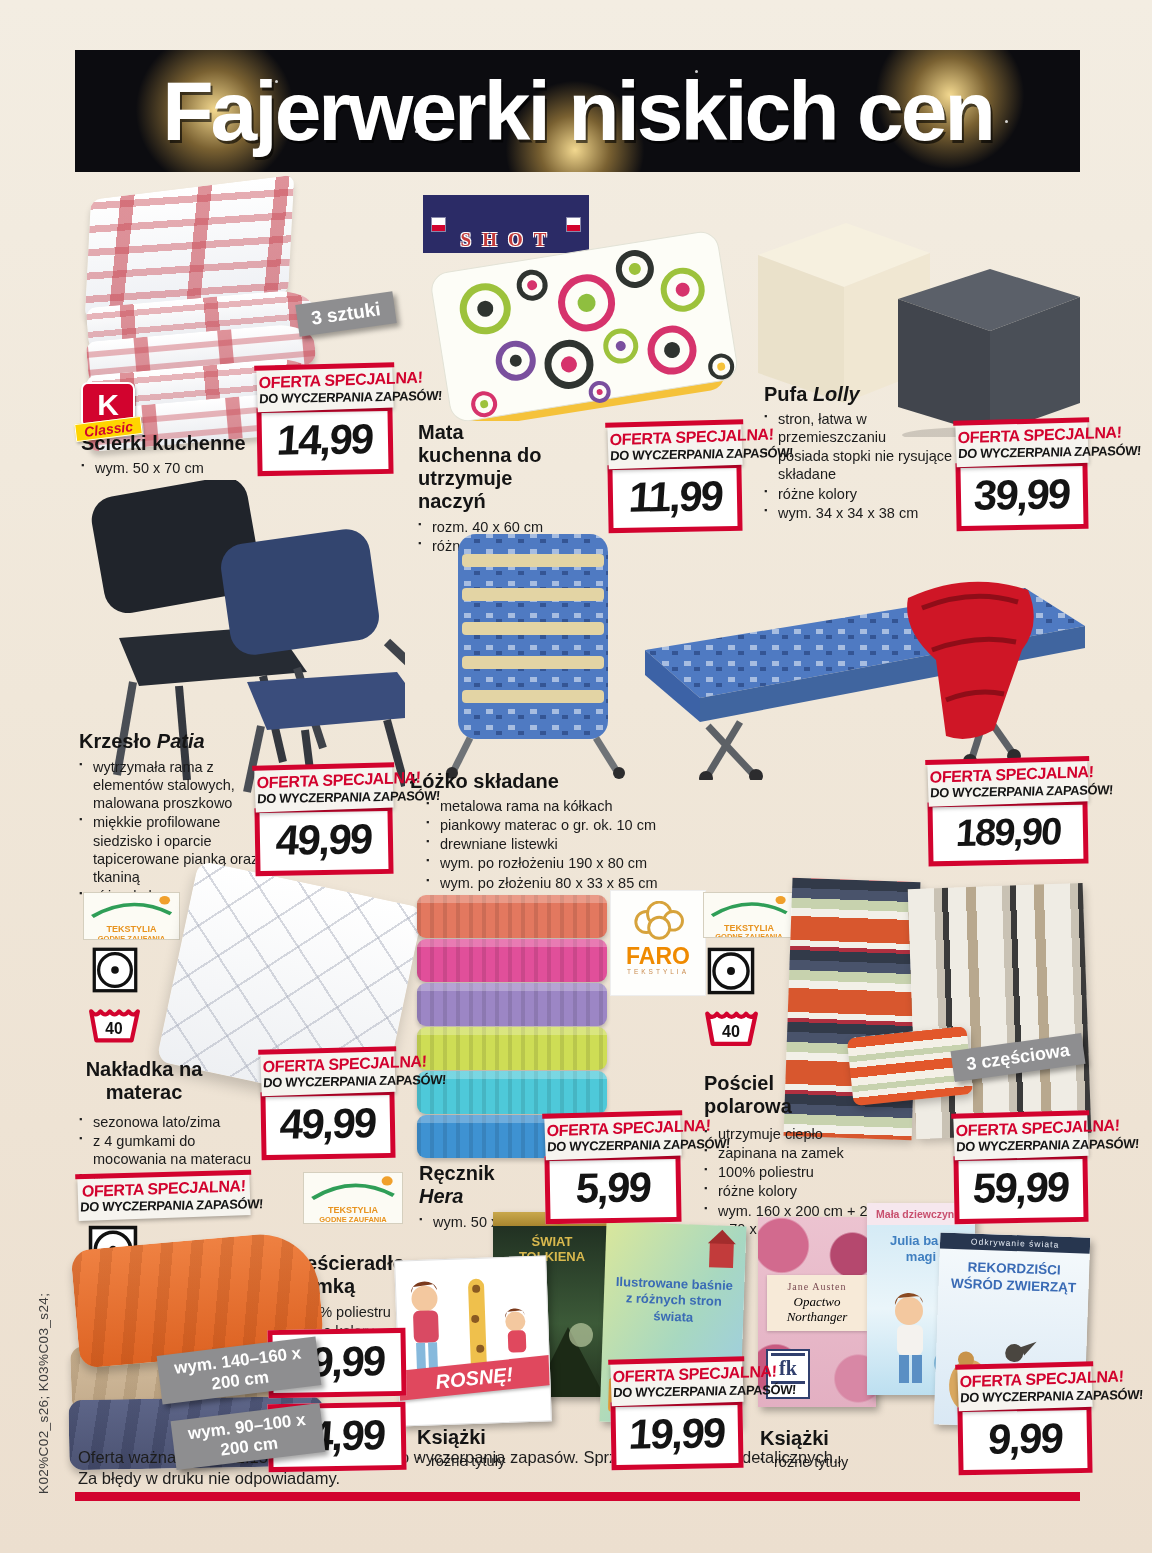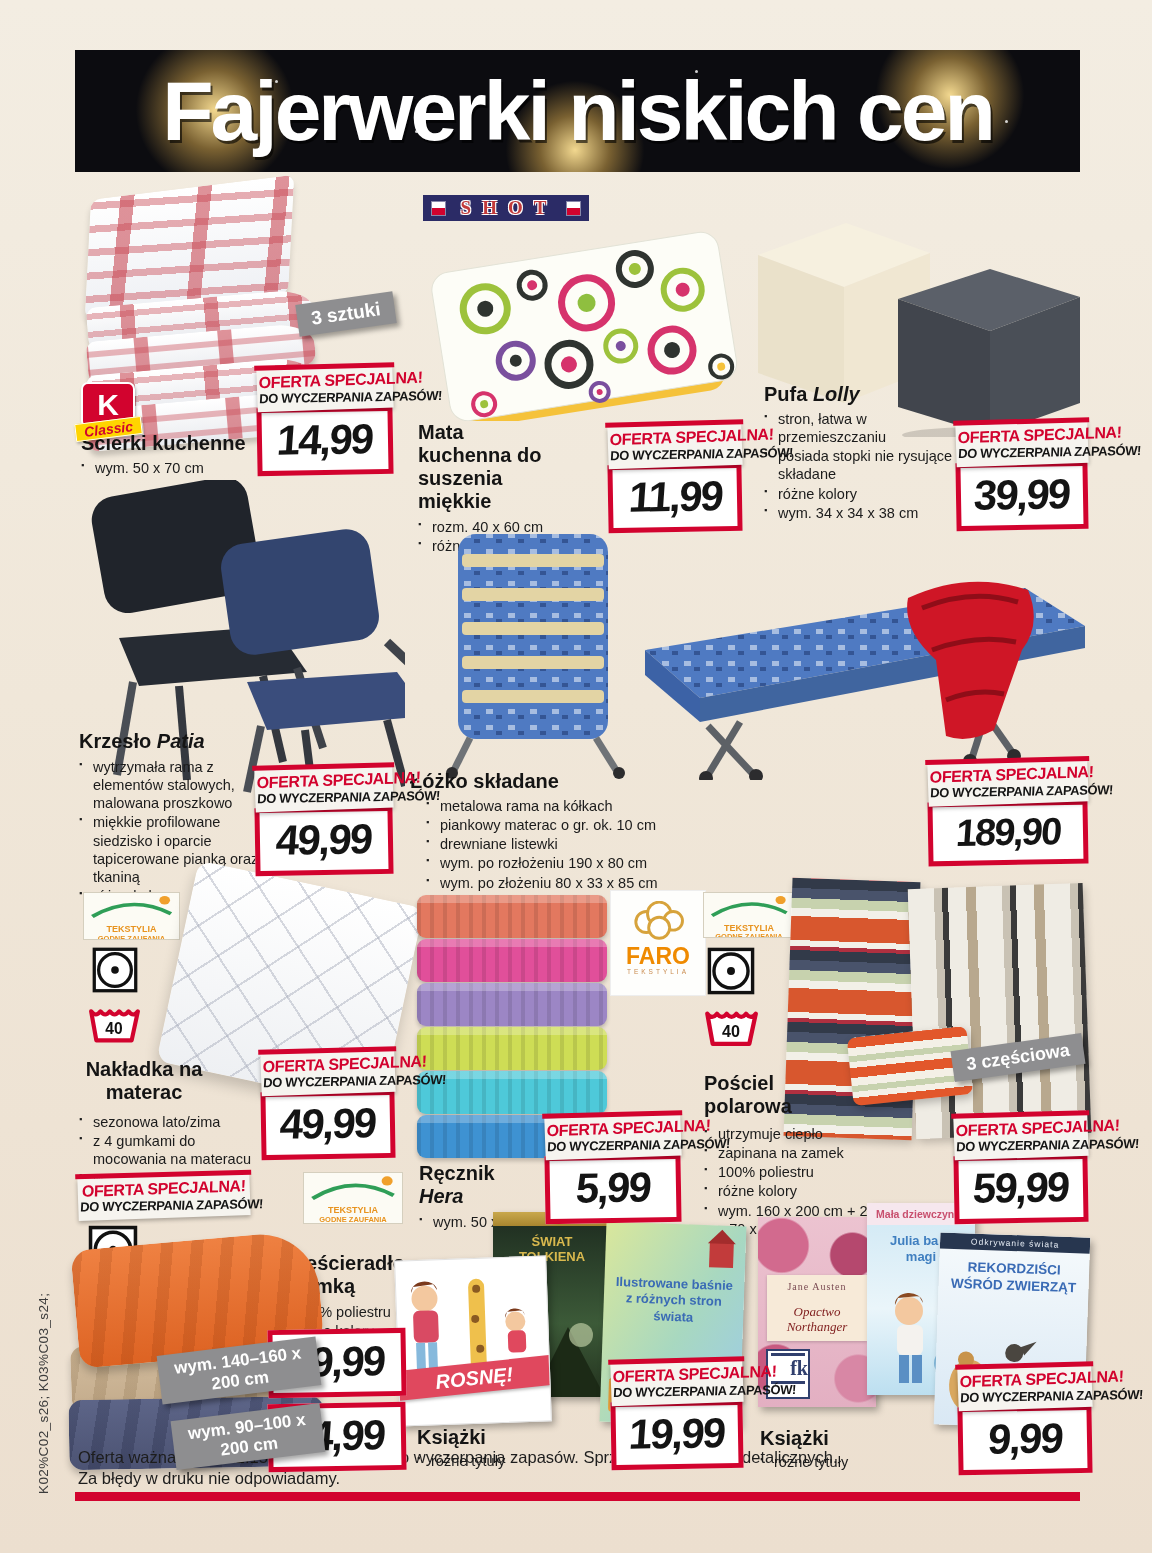--- a/index.html
+++ b/index.html
@@ -59,7 +59,7 @@
   .shot-logo{position:absolute;background:#2b2b66;display:flex;align-items:center;justify-content:center;
              gap:9px;padding:2px 8px;}
   .shot-text{color:#c23b3b;font-weight:bold;font-family:"Liberation Serif",serif;font-size:19px;
-             letter-spacing:11px;text-shadow:1px 1px 0 #fff,-1px -1px 0 #fff,1px -1px 0 #fff,-1px 1px 0 #fff;padding-left:6px;}
+             letter-spacing:11px;text-shadow:1px 1px 0 #fff,-1px -1px 0 #fff,1px -1px 0 #fff,-1px 1px 0 #fff;padding-left:6px;margin-top:32px;}
   .flaglet{width:30px;height:13px;background:linear-gradient(#fff 0 50%,#d2032e 50% 100%);border:1px solid #8888aa;}
 
   .faro-logo{position:absolute;background:#fefefc;border:1px solid #eee;text-align:center;padding:10px 4px;}

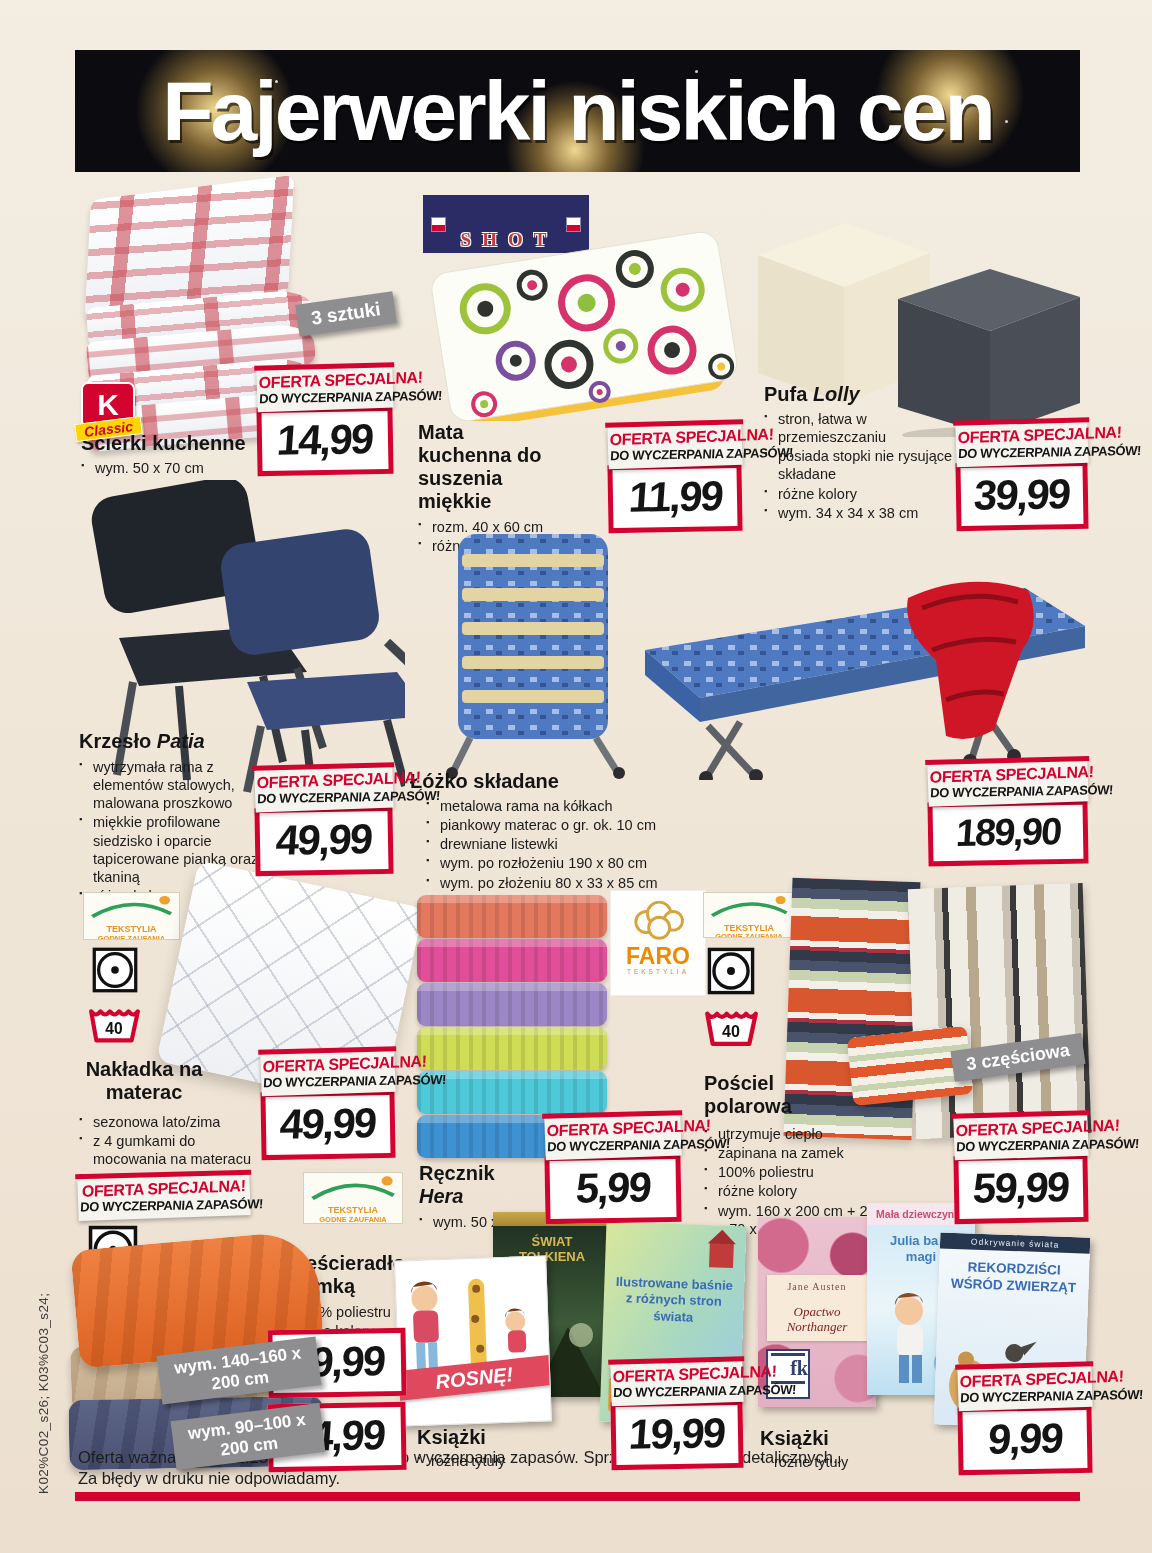--- a/index.html
+++ b/index.html
@@ -186,7 +186,7 @@
           <circle cx="162" cy="172" r="3" fill="#d6336c"></circle>
       </g>
     </svg>
-    <h3 class="pname" style="left:8px;top:236px;width:130px;">Mata kuchenna do suszenia miękkie</h3>
+    <h3 class="pname" style="left:8px;top:236px;width:130px;">Mata kuchenna do utrzymuje naczyń</h3>
     <ul class="bullets" style="left:8px;top:332px;width:190px;">
       <li>rozm. 40 x 60 cm</li>
       <li>różne kolory</li>

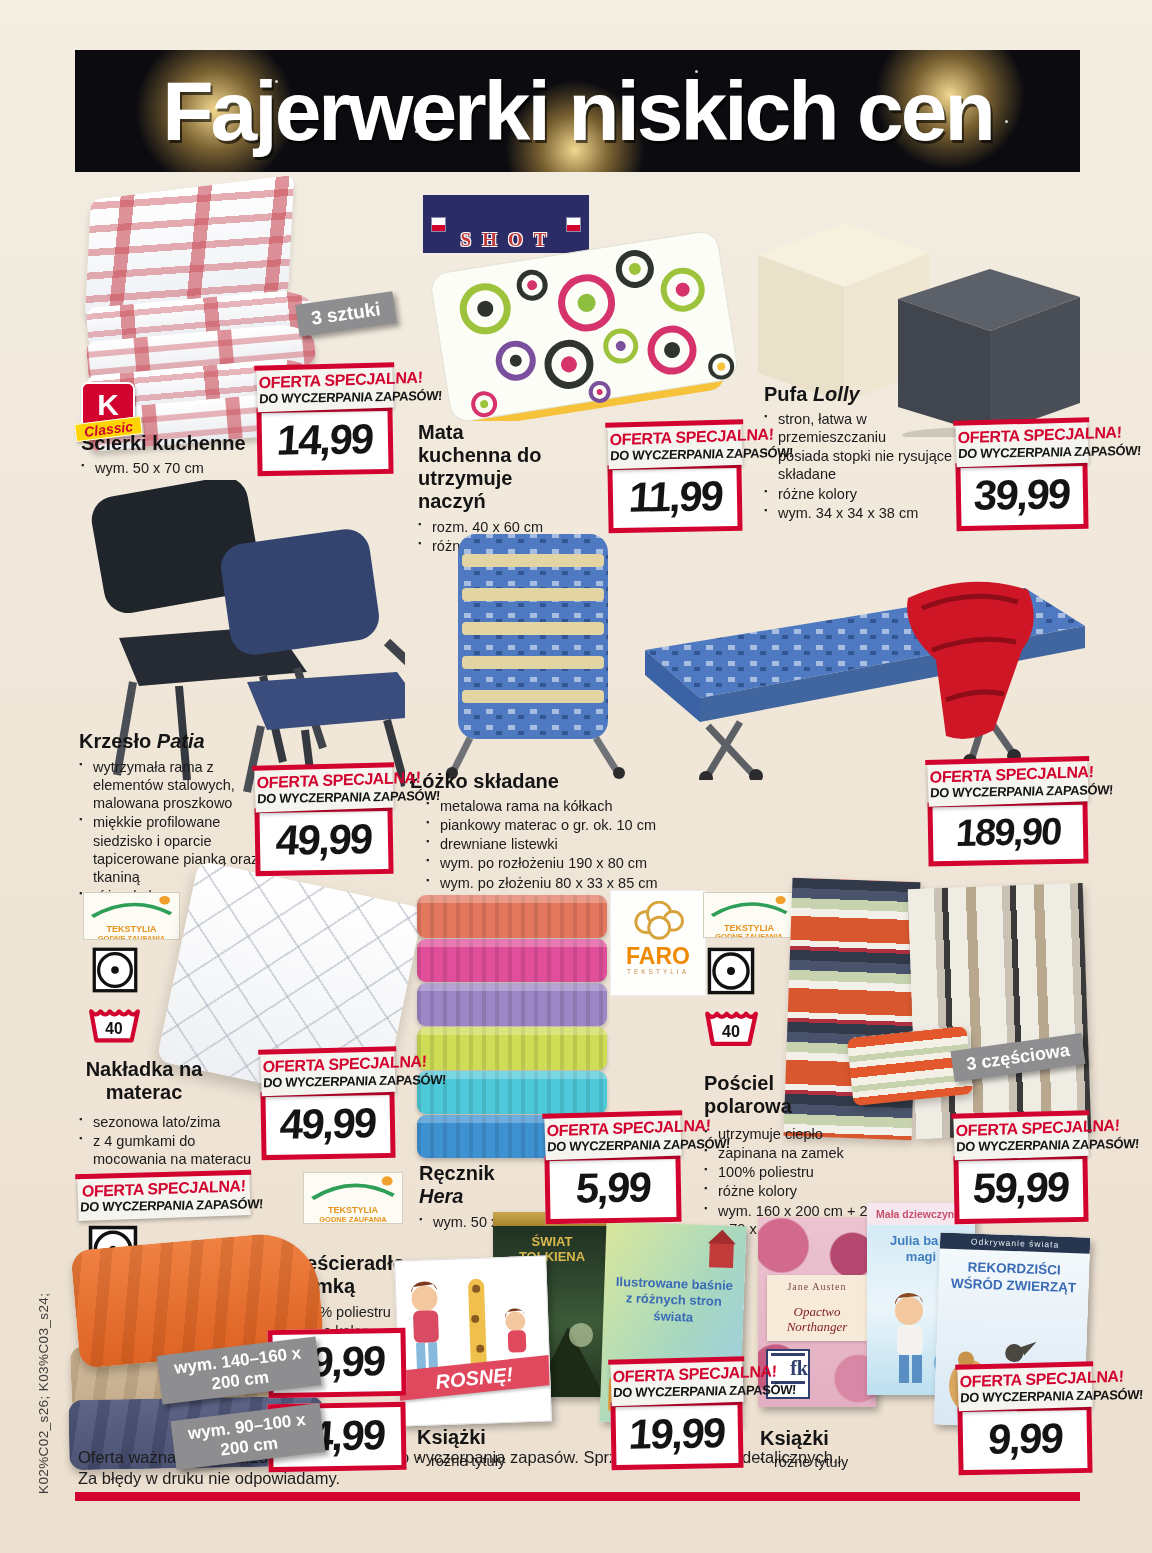--- a/index.html
+++ b/index.html
@@ -578,7 +578,7 @@
          background:radial-gradient(circle at 20% 15%,#d26a8e 0 14%,rgba(0,0,0,0) 15%),radial-gradient(circle at 80% 20%,#b5486e 0 12%,rgba(0,0,0,0) 13%),radial-gradient(circle at 15% 80%,#c75a80 0 13%,rgba(0,0,0,0) 14%),radial-gradient(circle at 85% 85%,#d887a5 0 12%,rgba(0,0,0,0) 13%),linear-gradient(#ecc3d0,#e3afc2);">
       <div style="position:absolute;left:9px;right:9px;top:58px;background:#f7ead8;padding:6px 2px;text-align:center;box-shadow:0 1px 3px rgba(0,0,0,.2);">
         <div style="font-size:10px;letter-spacing:1px;color:#7a4a52;font-family:'Liberation Serif',serif;">Jane Austen</div>
-        <div style="font-size:13px;font-style:italic;color:#7f1d1d;font-family:'Liberation Serif',serif;margin-top:13px;line-height:1.15;">Opactwo Northanger</div>
+        <div style="font-size:13px;font-style:italic;color:#000000;font-family:'Liberation Serif',serif;margin-top:3px;line-height:1.15;">Opactwo Northanger</div>
       </div>
       <div class="fk-logo" style="left:8px;bottom:8px;width:40px;height:46px;">
         <div class="fk-bar"></div>

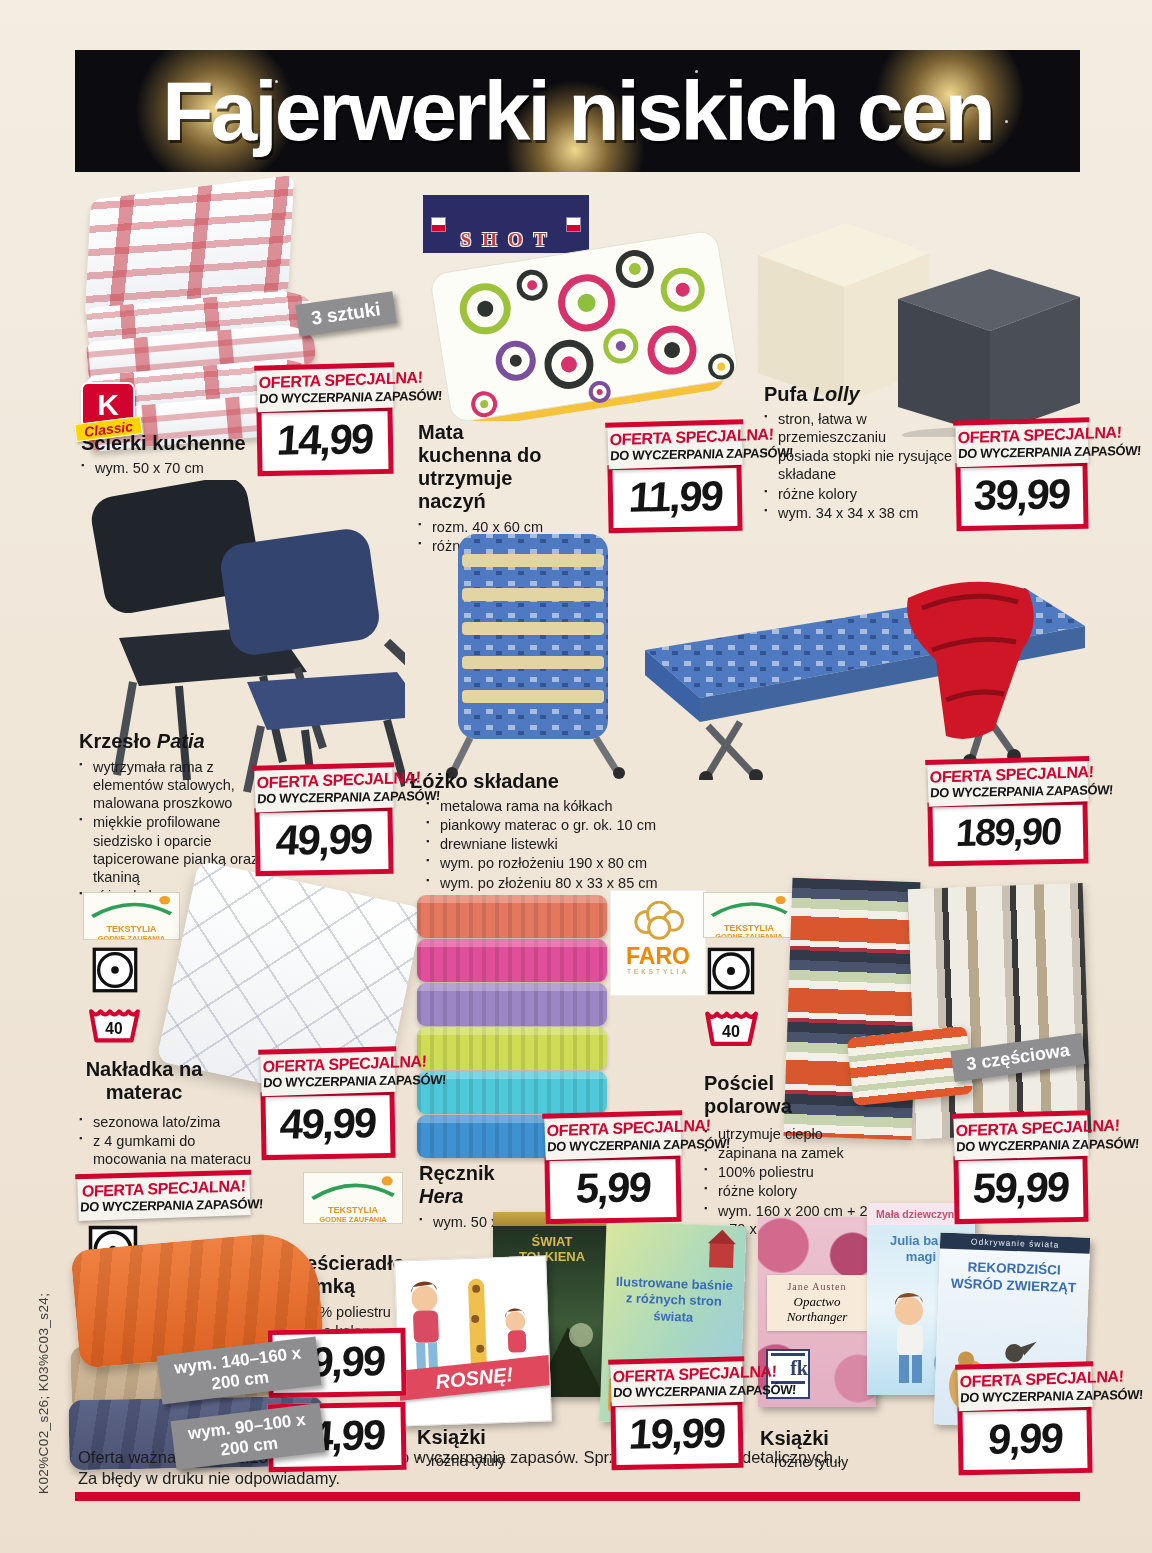--- a/index.html
+++ b/index.html
@@ -68,7 +68,7 @@
 
   .fk-logo{position:absolute;background:#fff;border:2px solid #31406e;text-align:center;}
   .fk-bar{height:3px;background:#31406e;margin:2px 3px;}
-  .fk-t{font-family:"Liberation Serif",serif;font-weight:bold;color:#31406e;font-size:20px;line-height:1.05;text-align:right;}
+  .fk-t{font-family:"Liberation Serif",serif;font-weight:bold;color:#31406e;font-size:20px;line-height:1.05;}
 
   .wash-symbol{position:absolute;}
 

